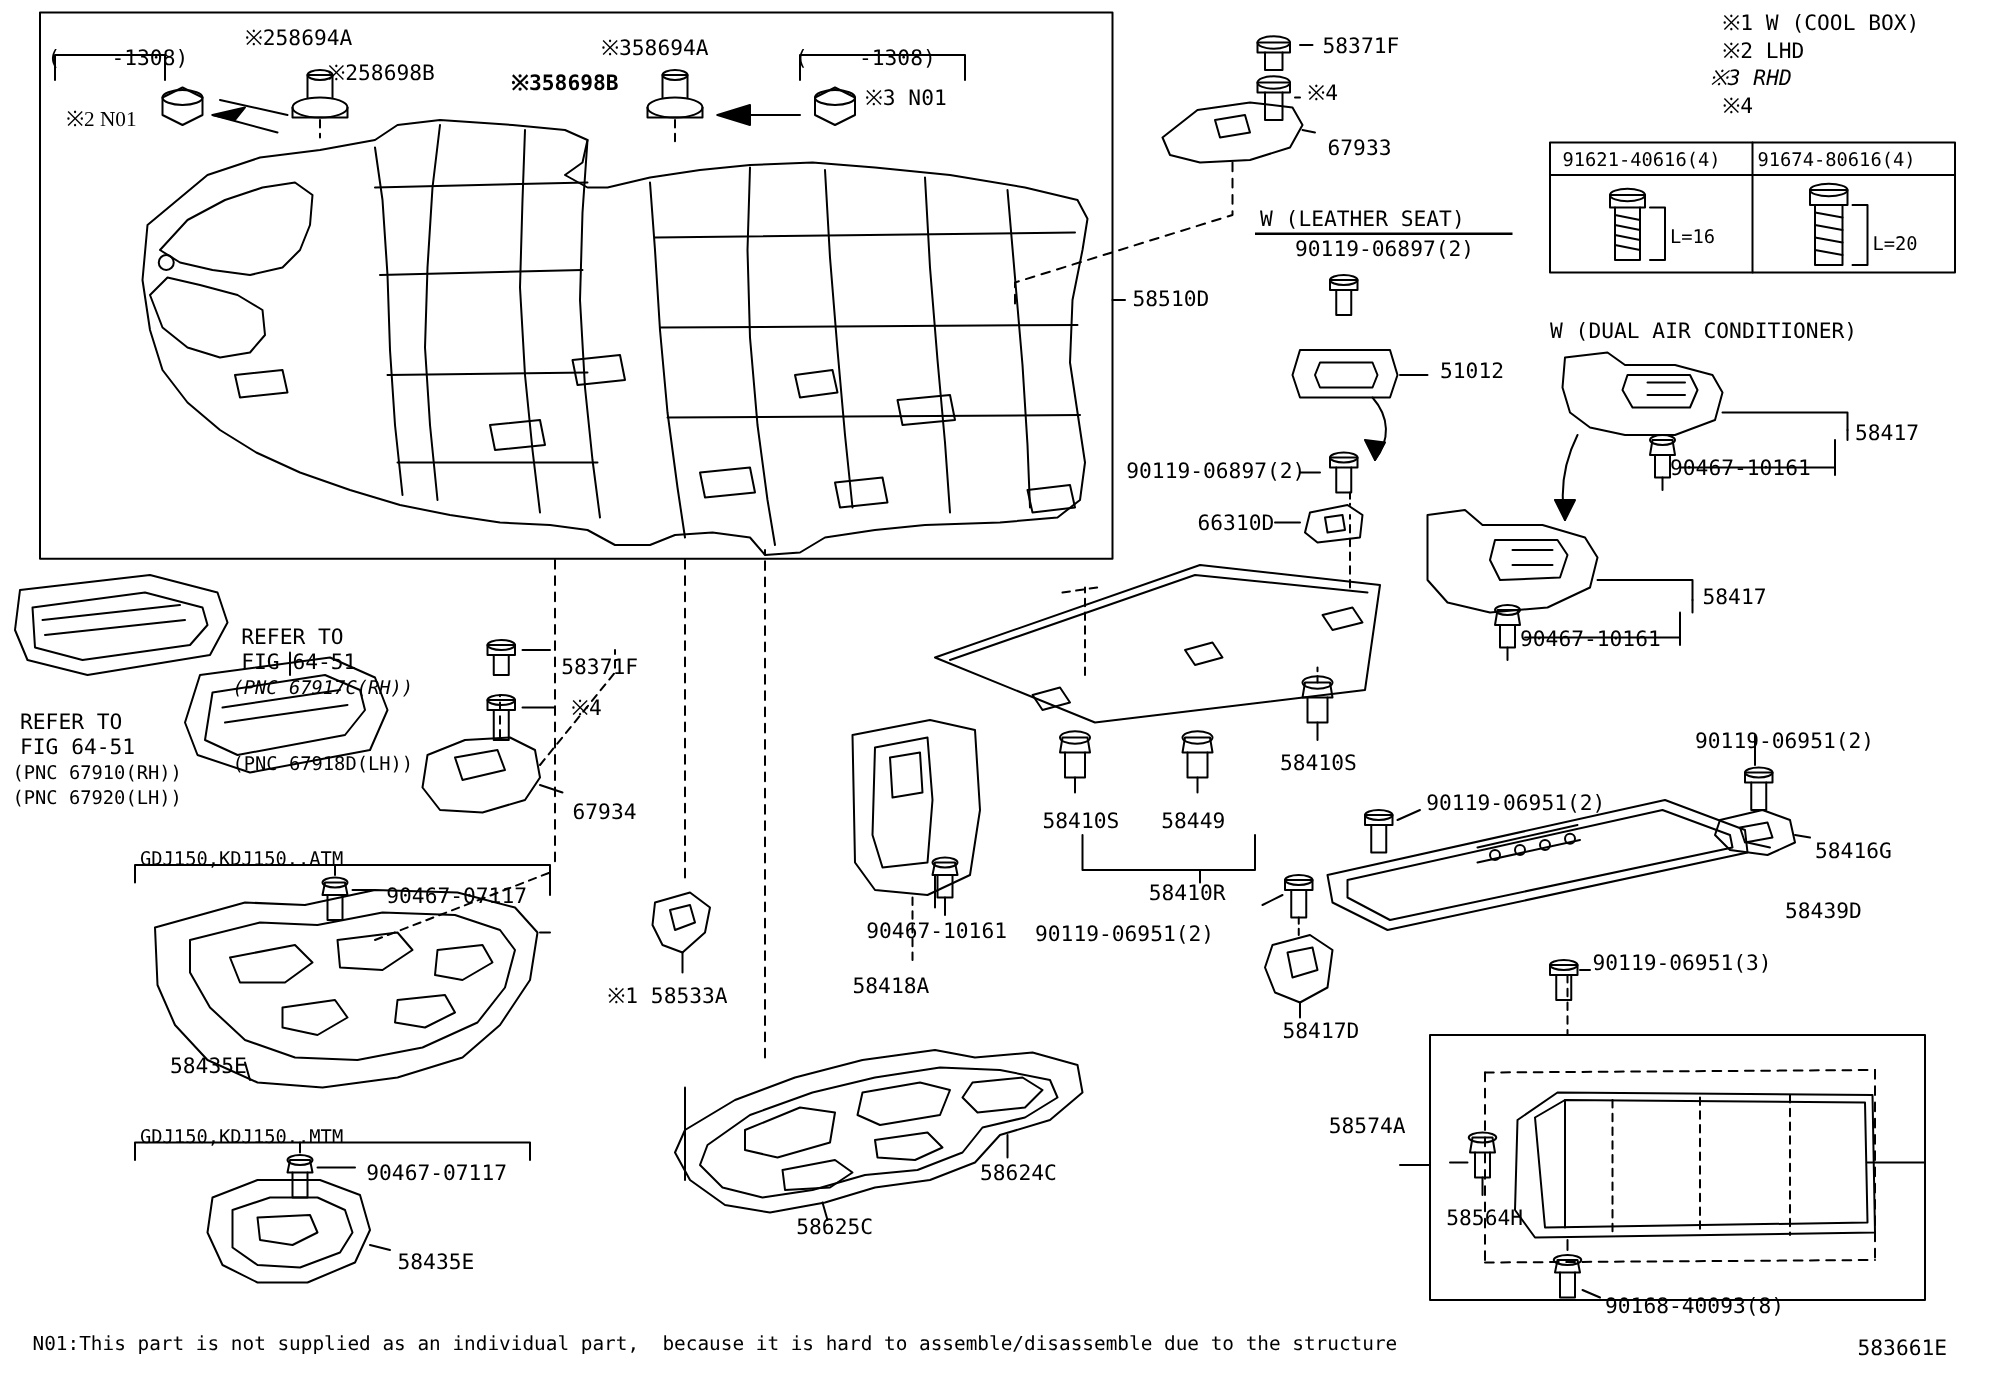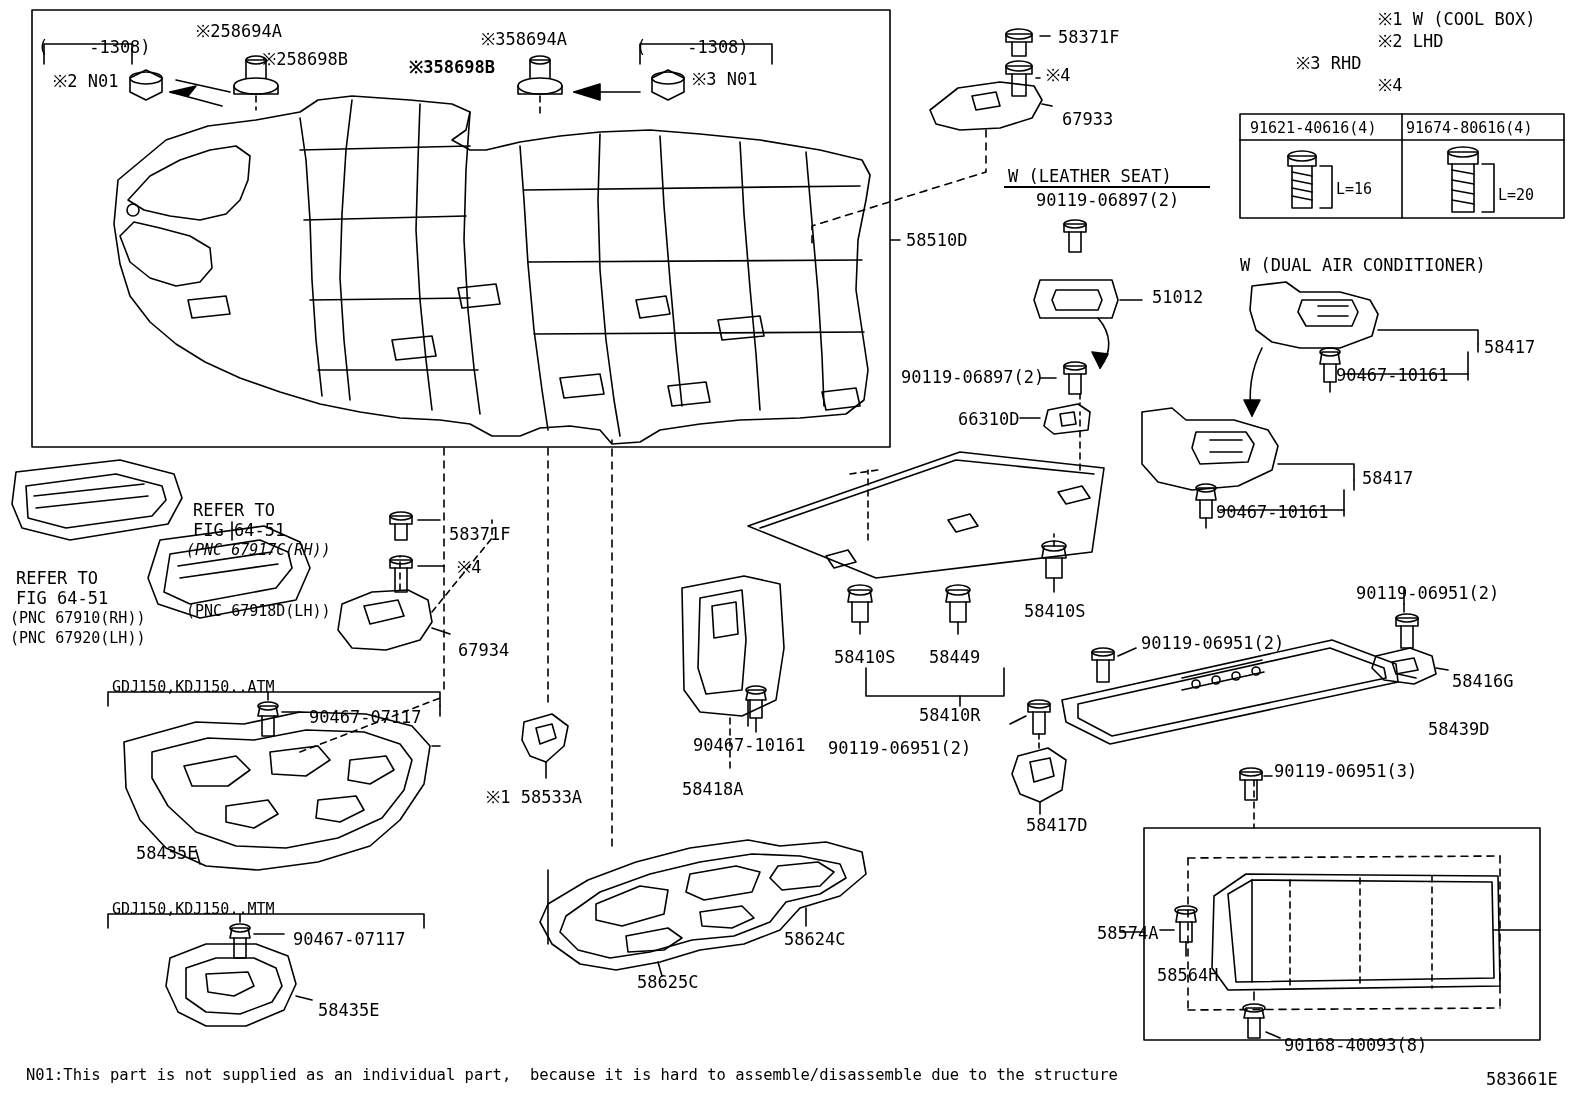--- a/index.html
+++ b/index.html
@@ -457,7 +457,7 @@
 
 <div class="lbl" style="left:1378px;top:10px;">※1 W (COOL BOX)</div>
 <div class="lbl" style="left:1378px;top:32px;">※2 LHD</div>
-<div class="lbl" style="left:1296px;top:54px;">※3 RHD</div>
+<div class="lbl" style="left:1368px;top:54px;font-style:italic;">※3 RHD</div>
 <div class="lbl" style="left:1378px;top:76px;">※4</div>
 <div class="lbl small" style="left:1250px;top:119px;">91621-40616(4)</div>
 <div class="lbl small" style="left:1406px;top:119px;">91674-80616(4)</div>

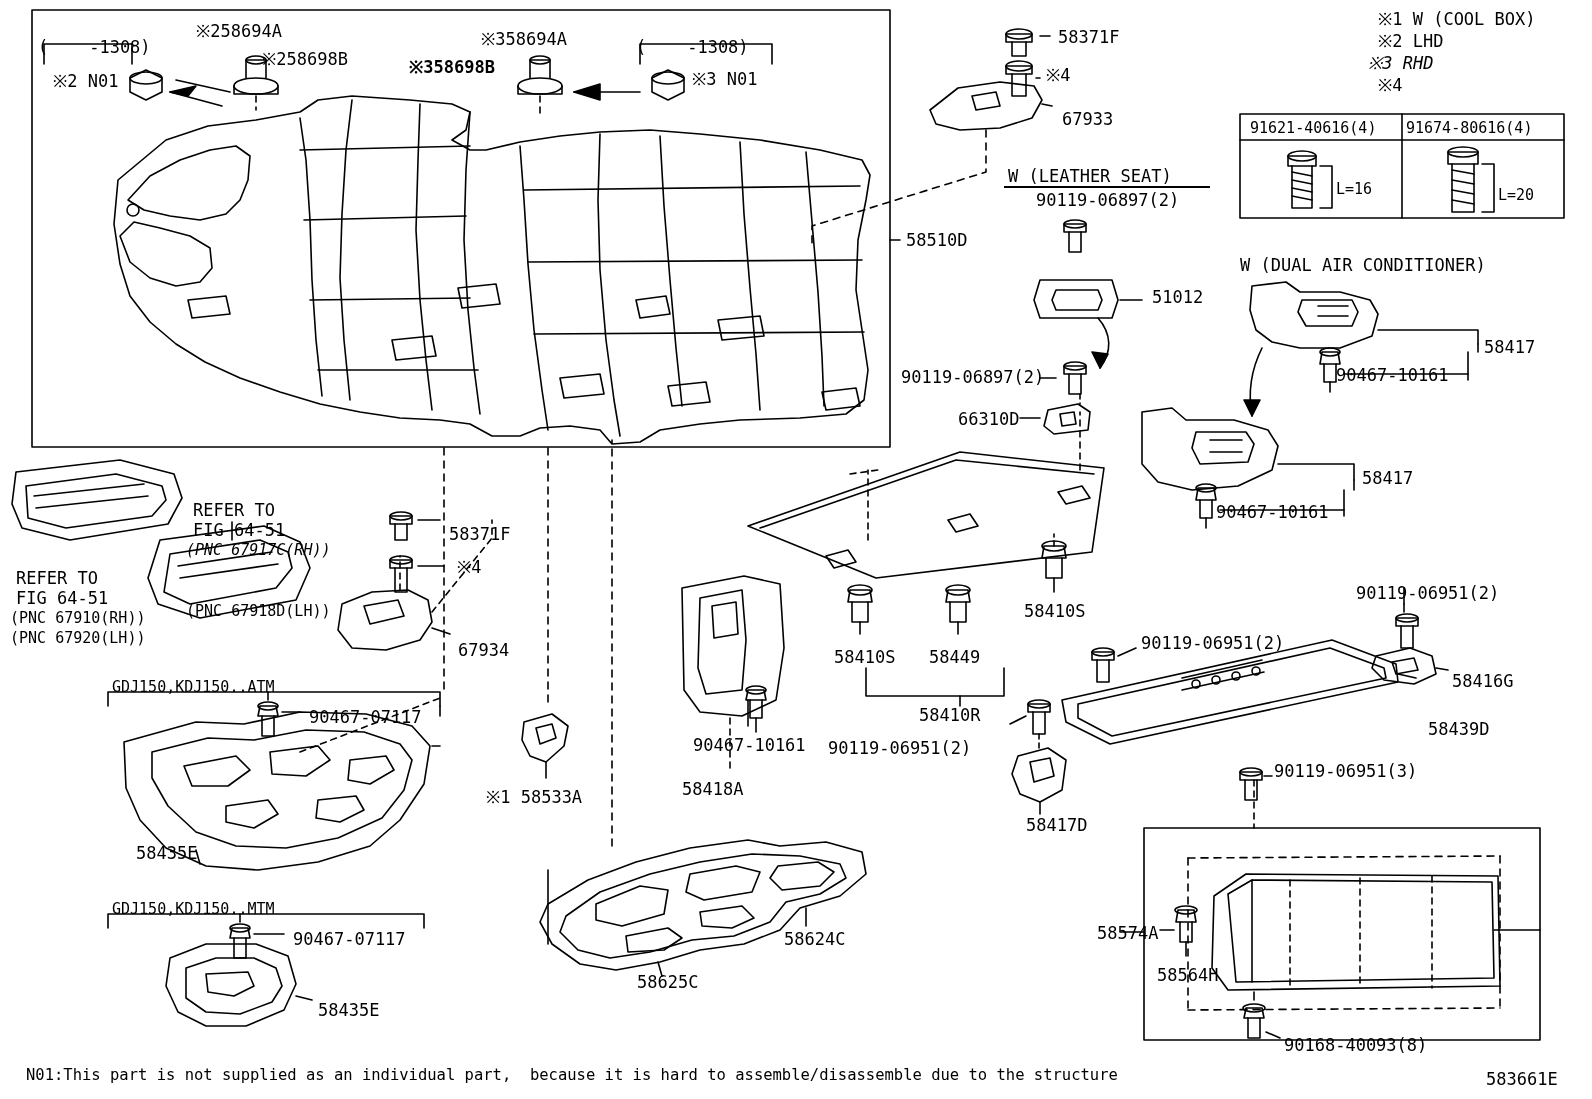--- a/index.html
+++ b/index.html
@@ -389,7 +389,7 @@
 <div class="lbl" style="left:262px;top:50px;">※258698B</div>
 <div class="lbl" style="left:481px;top:30px;">※358694A</div>
 <div class="lbl" style="left:409px;top:58px;font-weight:bold;">※358698B</div>
-<div class="lbl" style="left:53px;top:72px;">※2 N01</div>
+<div class="lbl" style="left:53px;top:86px;font-family:Liberation Serif, serif;">※2 N01</div>
 <div class="lbl" style="left:692px;top:70px;">※3 N01</div>
 <div class="lbl" style="left:38px;top:38px;">(    -1308)</div>
 <div class="lbl" style="left:636px;top:38px;">(    -1308)</div>

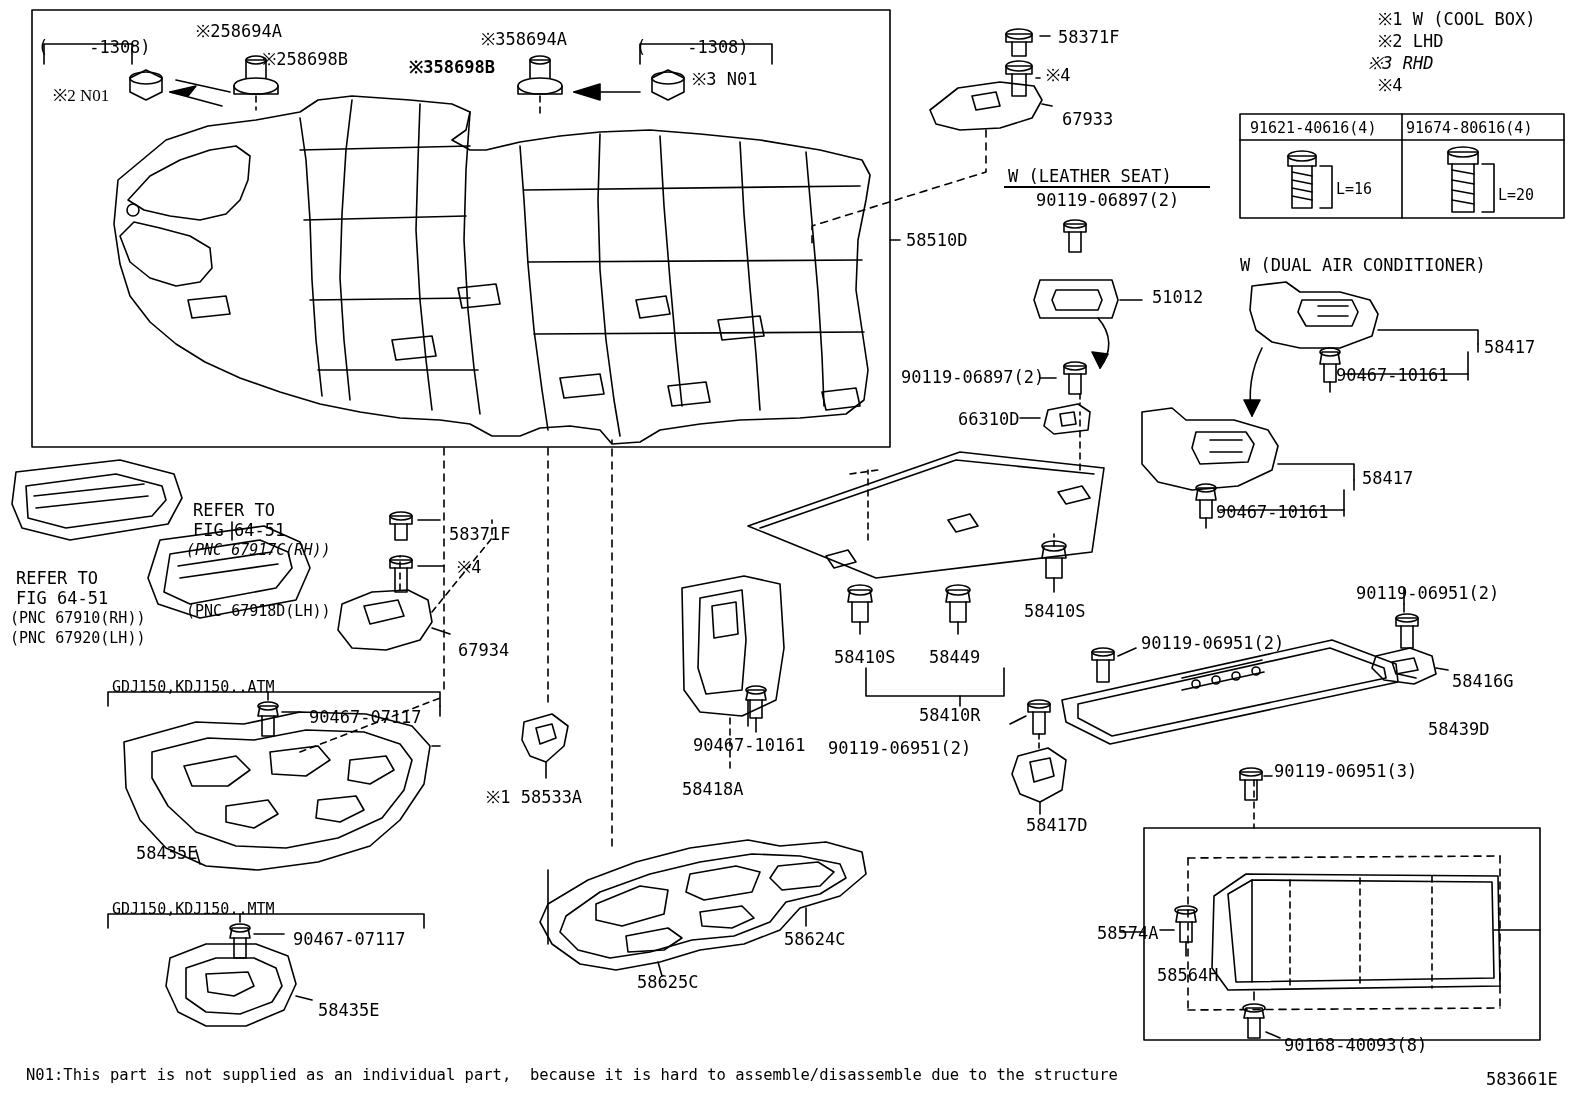--- a/index.html
+++ b/index.html
@@ -451,7 +451,7 @@
 <div class="lbl" style="left:828px;top:739px;">90119-06951(2)</div>
 <div class="lbl" style="left:1026px;top:816px;">58417D</div>
 <div class="lbl" style="left:1274px;top:762px;text-align:center;">90119-06951(3)</div>
-<div class="lbl" style="left:1063px;top:924px;margin-left:34px;">58574A</div>
+<div class="lbl" style="left:1063px;top:892px;">58574A</div>
 <div class="lbl" style="left:1157px;top:966px;">58564H</div>
 <div class="lbl" style="left:1284px;top:1036px;">90168-40093(8)</div>
 

